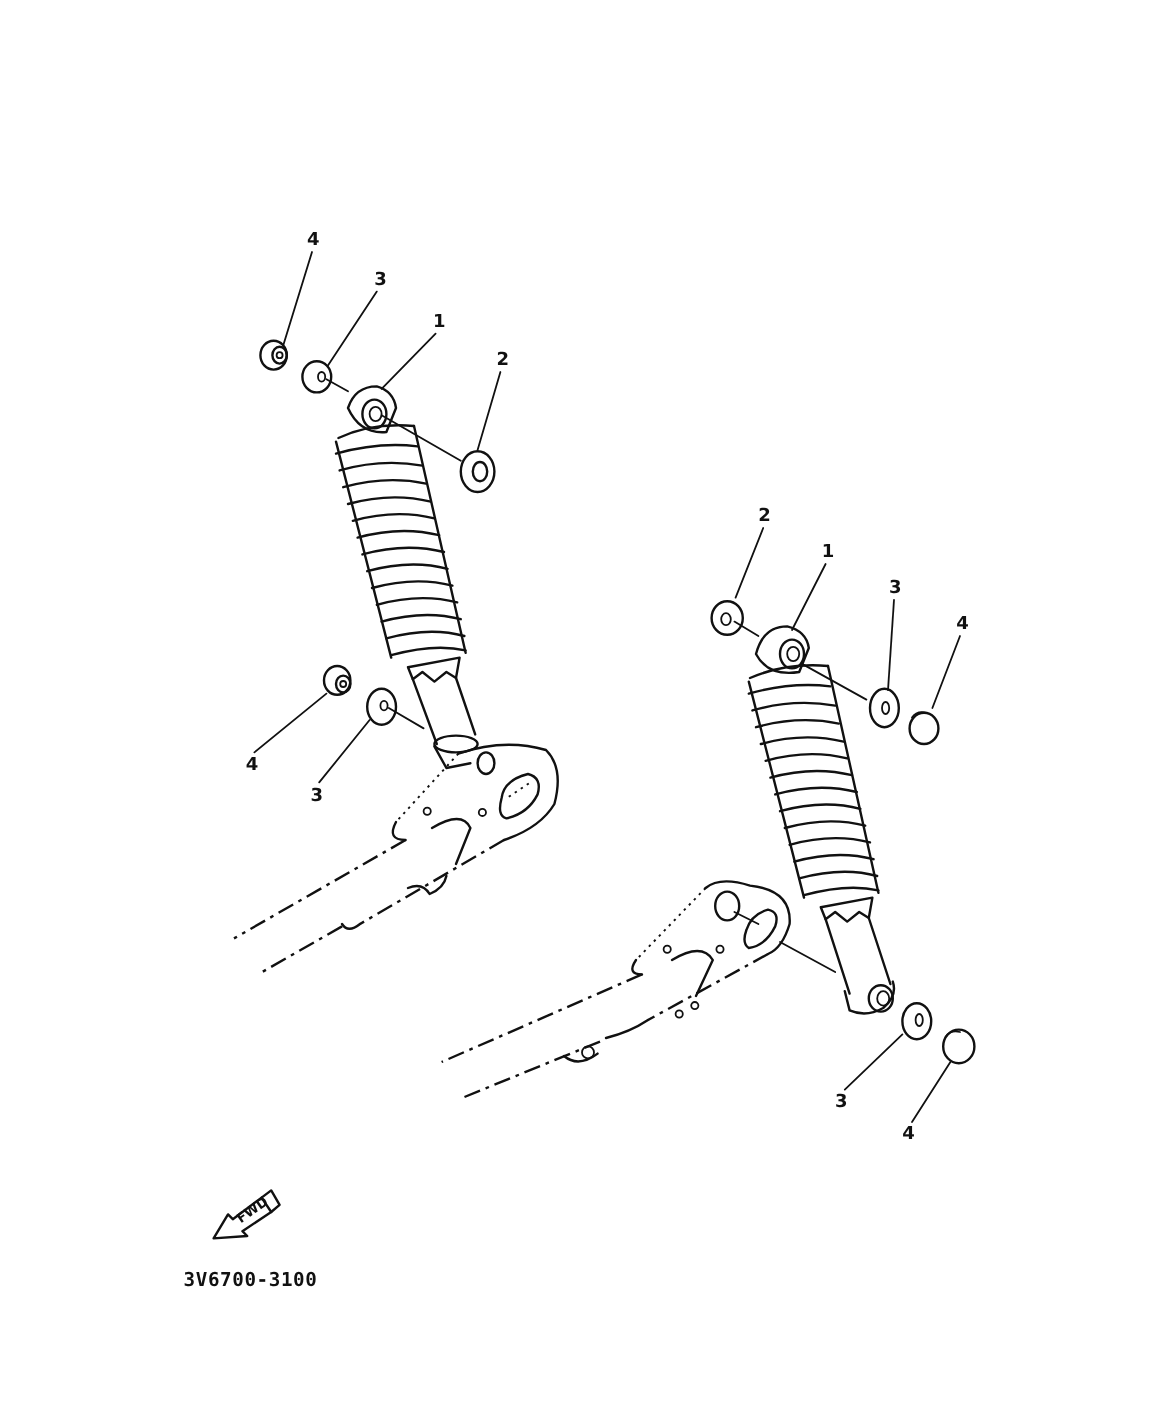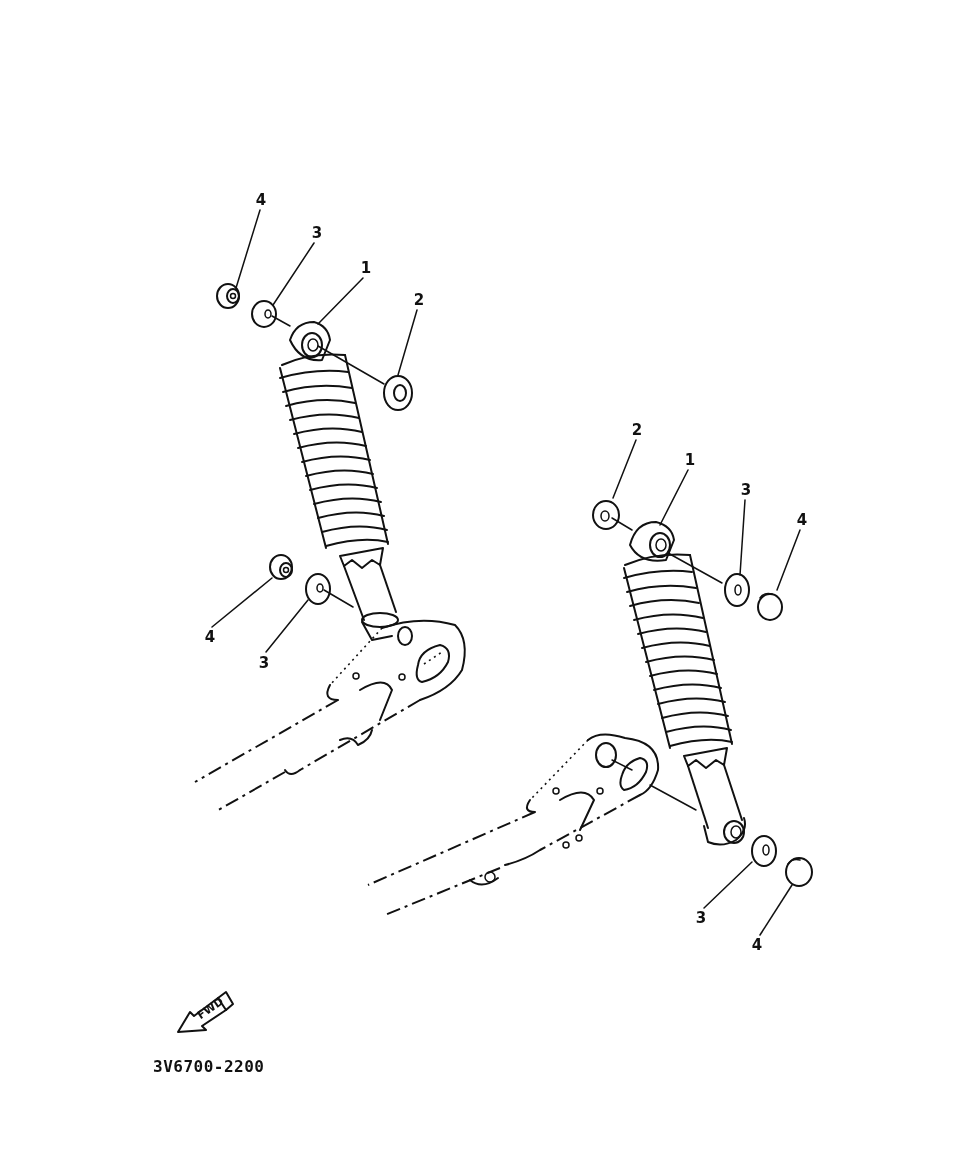--- a/index.html
+++ b/index.html
@@ -211,6 +211,6 @@
 
 <div style="position:absolute;left:196px;top:1002px;font-family:'DejaVu Sans',sans-serif;font-weight:bold;font-size:11px;transform:rotate(-35deg);color:#111;">FWD</div>
 
-<div class="partno">3V6700-2200</div>
+<div class="partno">3V6700-3100</div>
 
 </body></html>

